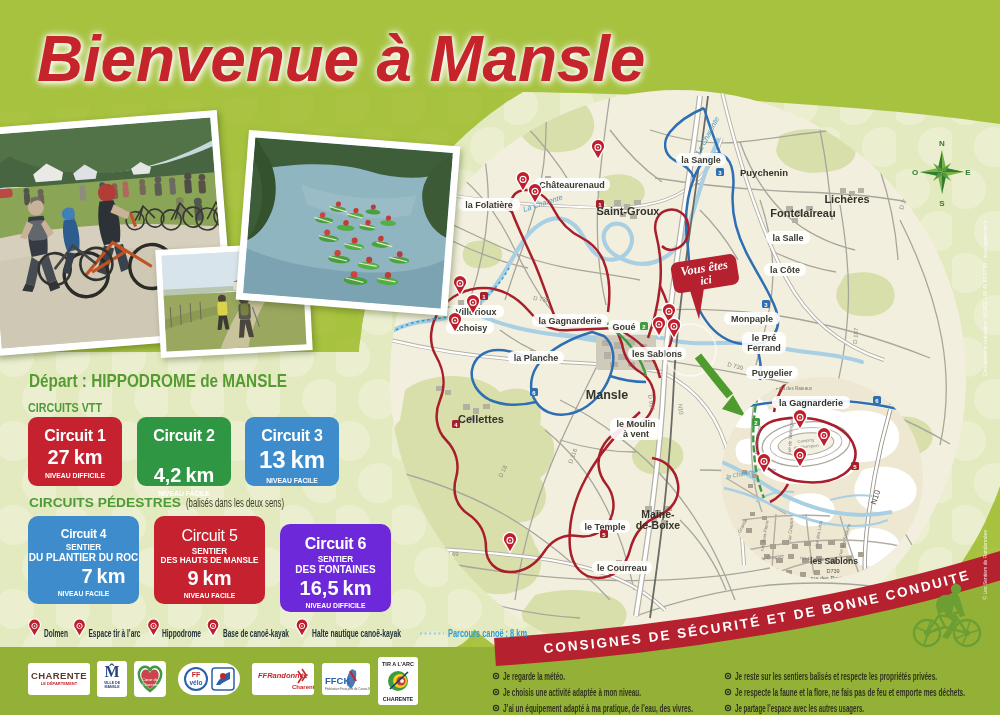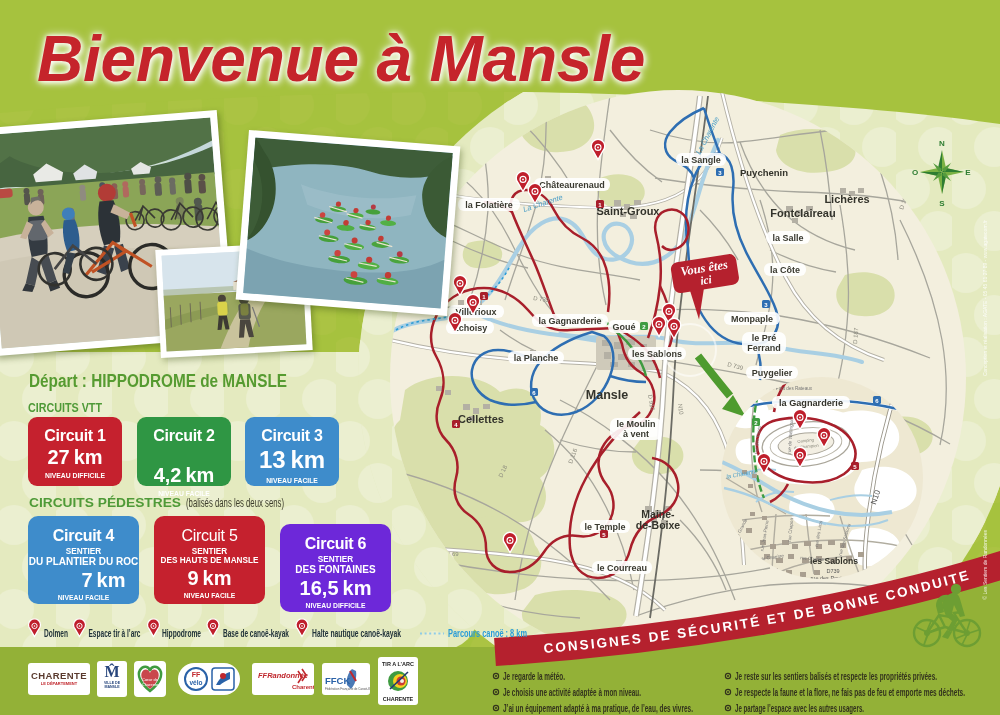--- a/index.html
+++ b/index.html
@@ -569,7 +569,7 @@
 </svg>
 
 <div class="abs" style="left:28px;top:516px;width:111px;height:88px;background:#3e8ccb;border-radius:10px;color:#fff;text-align:center;">
-  <div style="font-size:16px;font-weight:bold;margin-top:11px;letter-spacing:-0.3px;">Circuit 4</div>
+  <div style="font-size:12px;font-weight:bold;margin-top:11px;letter-spacing:-0.3px;">Circuit 4</div>
   <div style="font-size:8.2px;font-weight:bold;margin-top:2px;">SENTIER</div>
   <div style="font-size:10px;font-weight:bold;">DU PLANTIER DU ROC</div>
   <div style="font-size:20px;font-weight:bold;margin-top:2px;padding-left:40px;">7 km</div>

